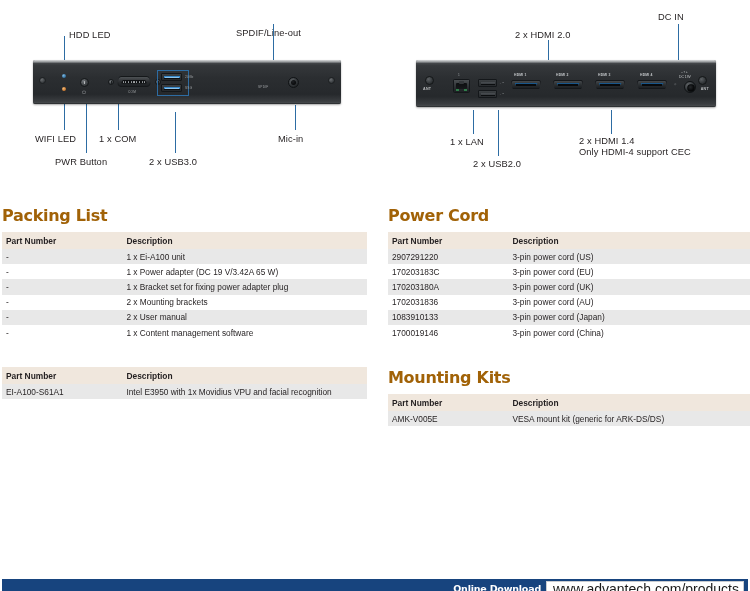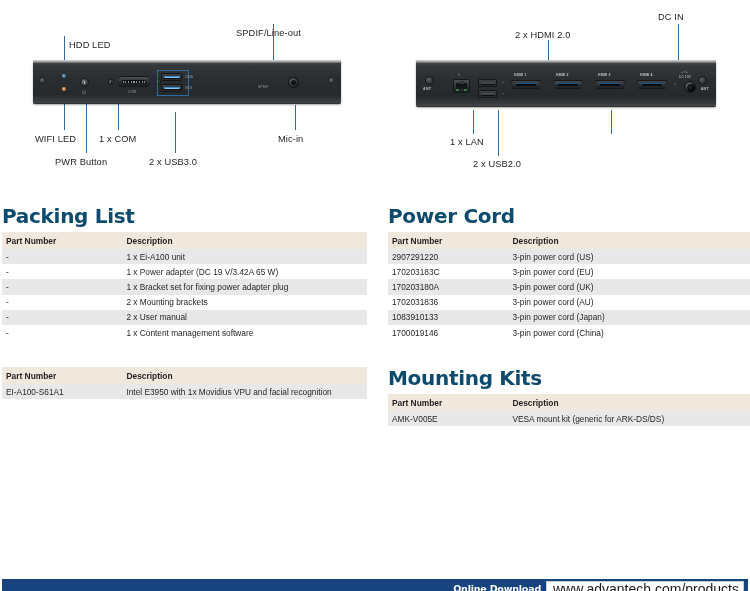--- a/index.html
+++ b/index.html
@@ -296,7 +296,7 @@
 
     <div class="panel-block panel-left">
 
-      <div class="callout" style="left:41px; top:40px;padding-left:28px;">HDD LED</div>
+      <div class="callout" style="left:41px; top:30px;padding-left:28px;">HDD LED</div>
       <div class="callout" style="left:236px; top:28px;">SPDIF/Line-out</div>
       <div class="callout" style="left:35px; top:134px;">WIFI LED</div>
       <div class="callout" style="left:99px; top:134px;">1 x COM</div>

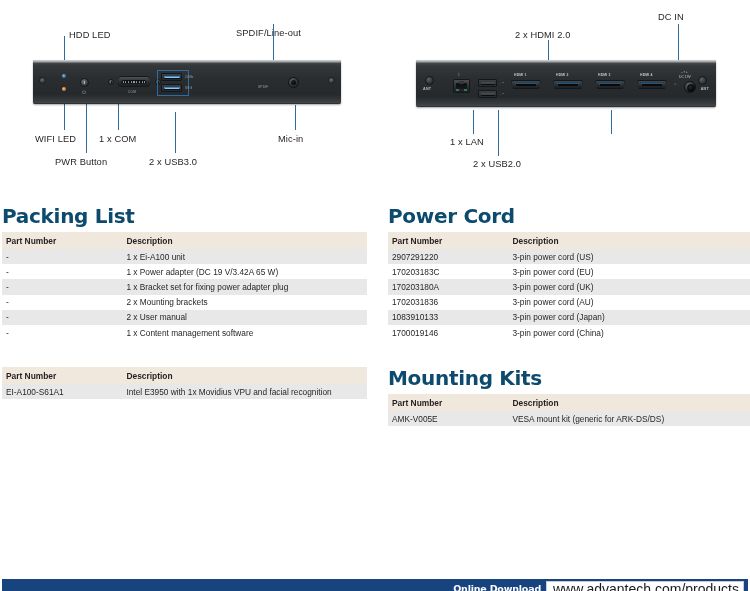--- a/index.html
+++ b/index.html
@@ -367,6 +367,10 @@
       <div class="callout" style="left:283px; top:12px;">DC IN</div>
       <div class="callout" style="left:75px; top:137px;">1 x LAN</div>
       <div class="callout" style="left:98px; top:159px;">2 x USB2.0</div>
+      <div class="callout two-line" style="left:204px; top:136px; width:160px;">
+        <span>2 x HDMI 1.4</span><br>
+        <span>Only HDMI-4 support CEC</span>
+      </div>
 
       <div class="lead" style="left:173px; top:40px;  height:45px;"></div>
       <div class="lead" style="left:303px; top:24px;  height:40px;"></div>

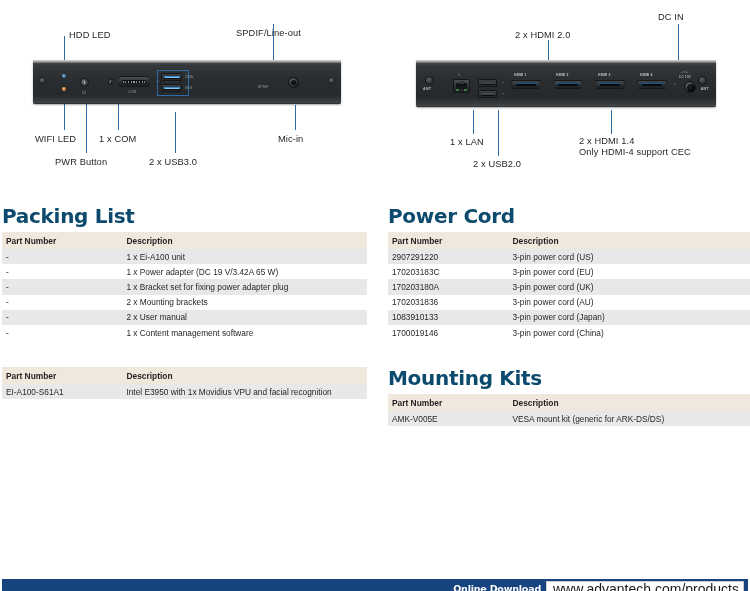--- a/index.html
+++ b/index.html
@@ -225,9 +225,9 @@
 
   h2.sec-title {
     font-family: "DejaVu Sans", sans-serif;
-    font-size: 20px;
+    font-size: 16px;
     font-weight: bold;
-    color: #0c4a6e;
+    color: #a16207;
     letter-spacing: -0.3px;
     margin-bottom: 5px;
     line-height: 22px;

